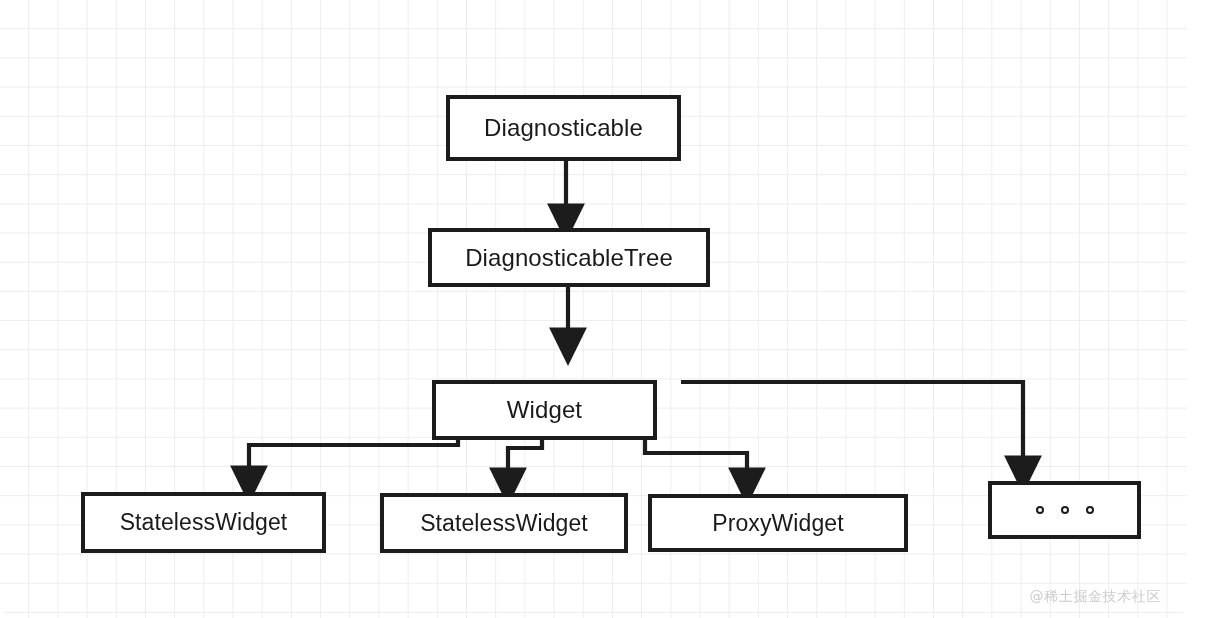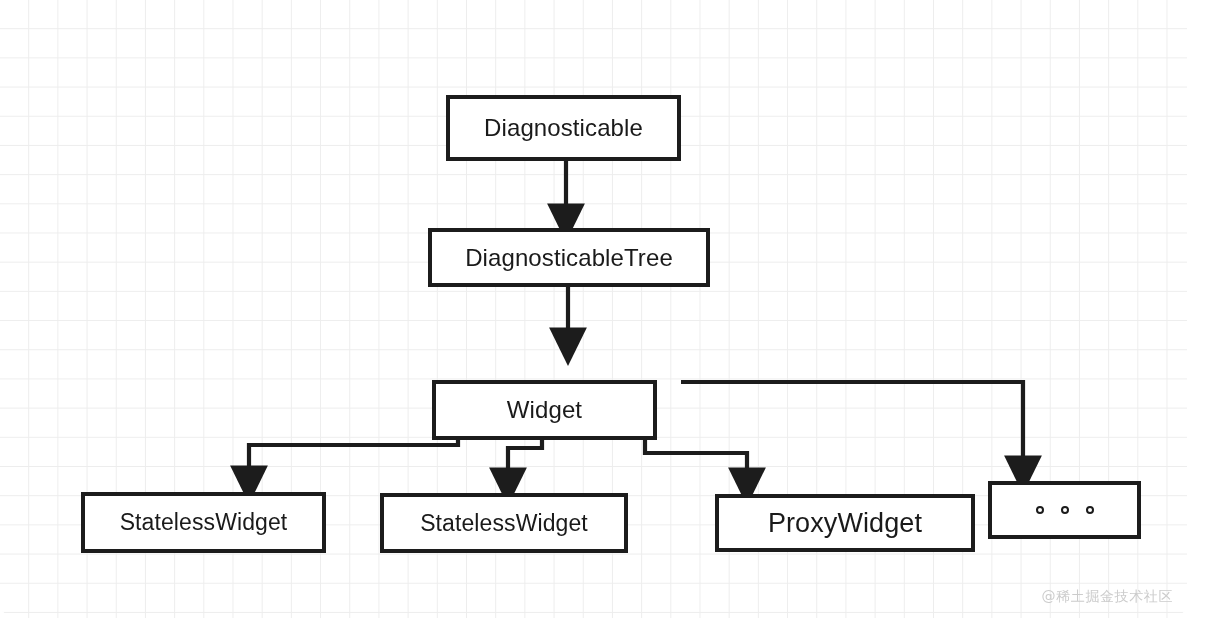--- a/index.html
+++ b/index.html
@@ -116,7 +116,7 @@
     <span class="node-label">StatelessWidget</span>
   </div>
 
-  <div class="node" style="left: 715px; top: 494px; width: 260px; height: 58px; font-size: 27px; border-color: rgb(28, 28, 28);">
+  <div class="node" style="left: 648px; top: 494px; width: 260px; height: 58px; font-size: 23px; border-color: rgb(28, 28, 28);">
     <span class="node-label">ProxyWidget</span>
   </div>
 

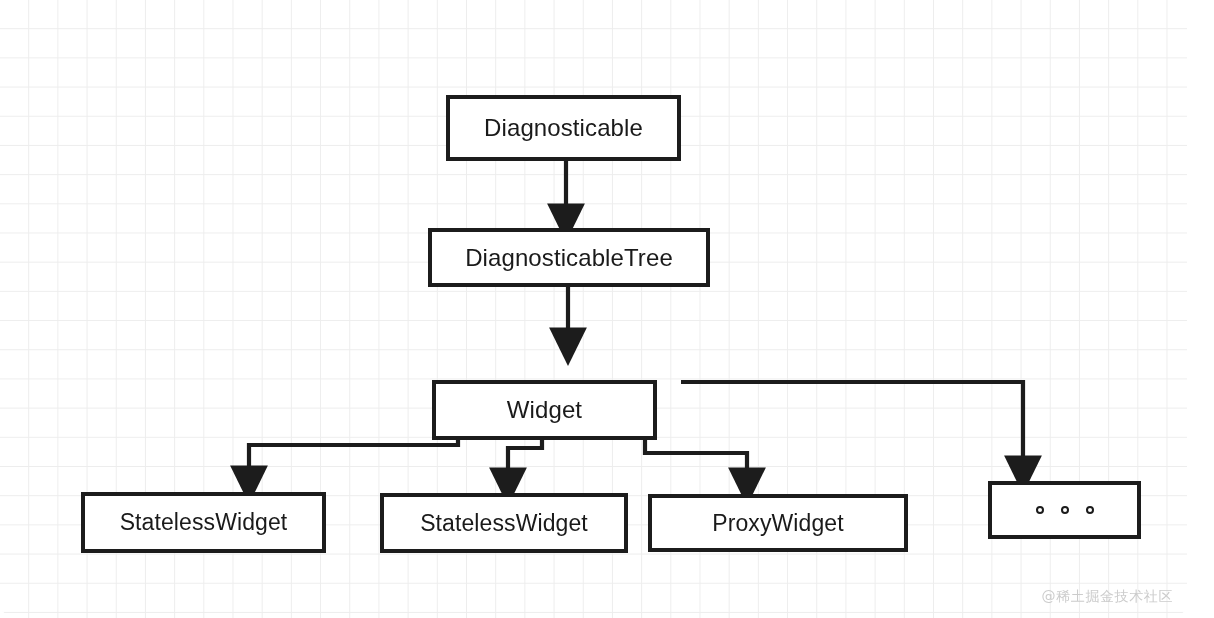--- a/index.html
+++ b/index.html
@@ -65,7 +65,7 @@
   }
   #watermark {
     position: absolute;
-    right: 14px;
+    right: 26px;
     bottom: 12px;
     color: #cccccc;
     font-size: 14px;

